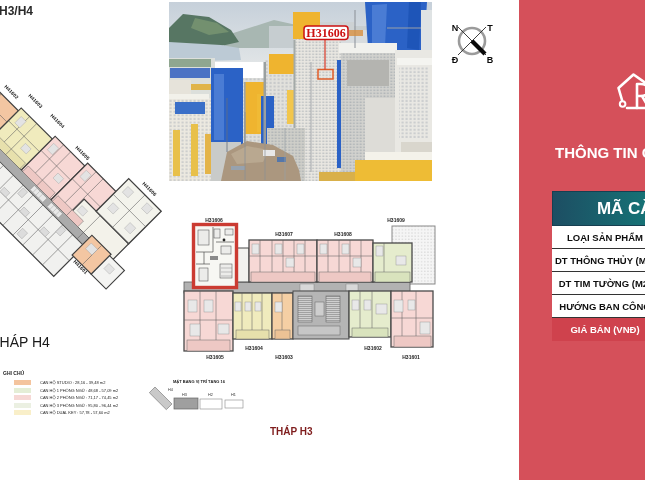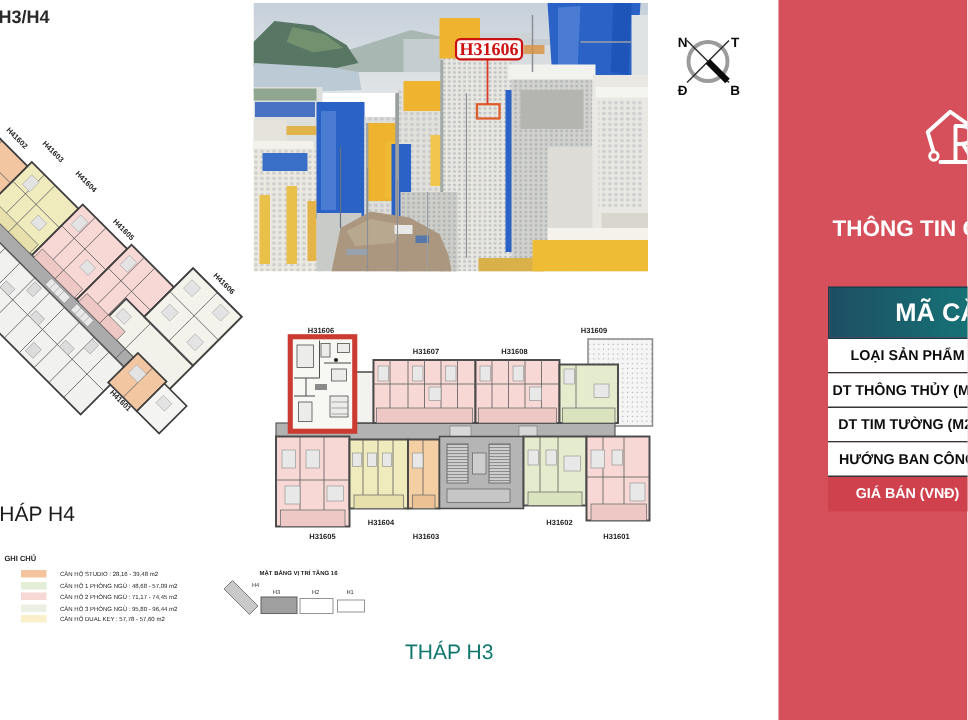--- a/index.html
+++ b/index.html
@@ -446,7 +446,7 @@
 
 <div class="abs" style="left:-9px;top:334px;font-size:14px;font-weight:normal;color:#1a1a1a;">THÁP H4</div>
 
-<div class="abs" style="left:270px;top:426px;font-size:14px;font-weight:normal;color:#0f766e;">THÁP H3</div>
+<div class="abs" style="left:270px;top:426px;font-size:10px;font-weight:bold;color:#7f1d1d;">THÁP H3</div>
 
 <div class="abs" style="left:3px;top:370px;width:150px;">
   <div style="font-size:5px;font-weight:bold;color:#222;">GHI CHÚ</div>

